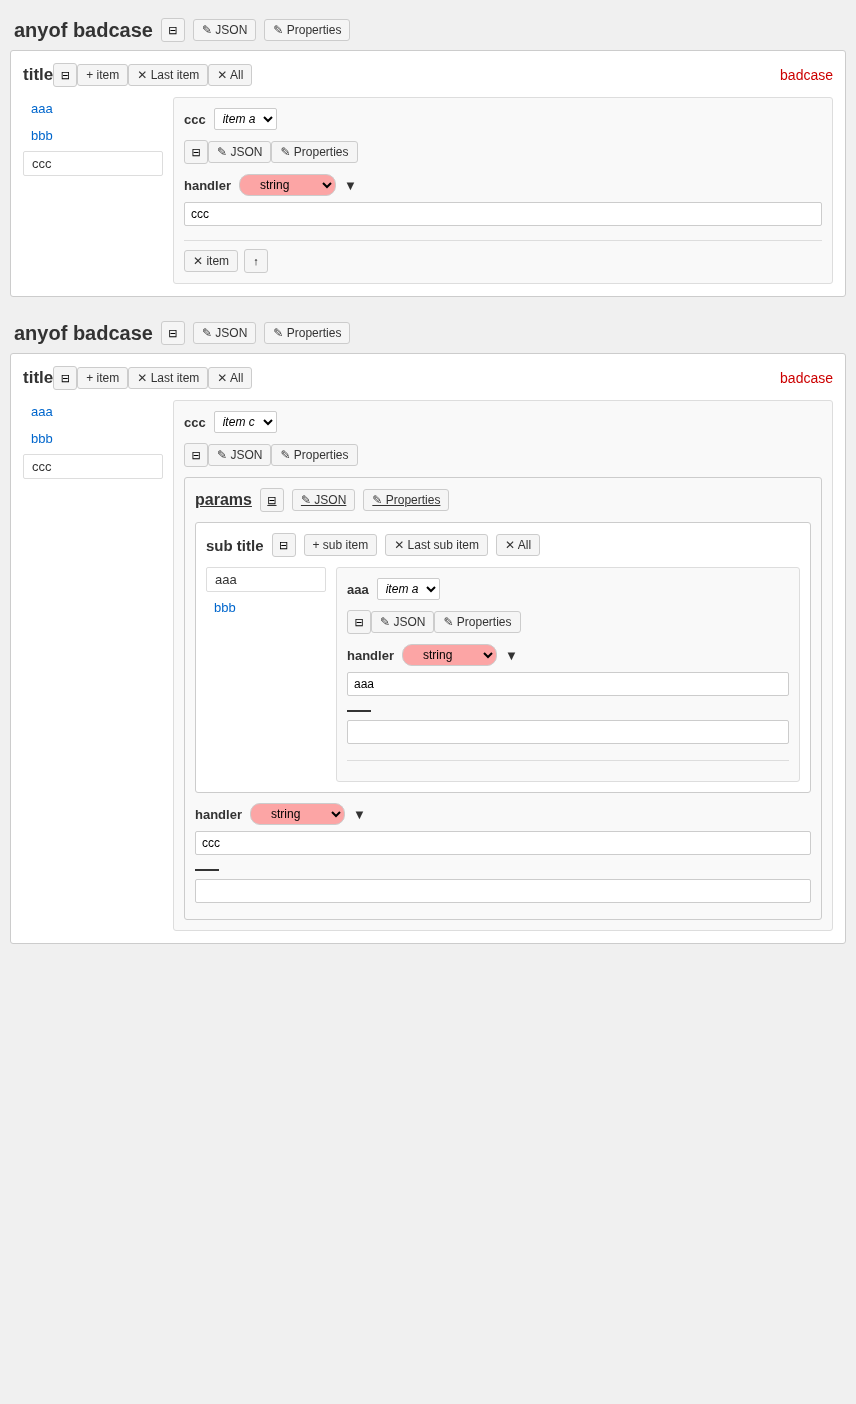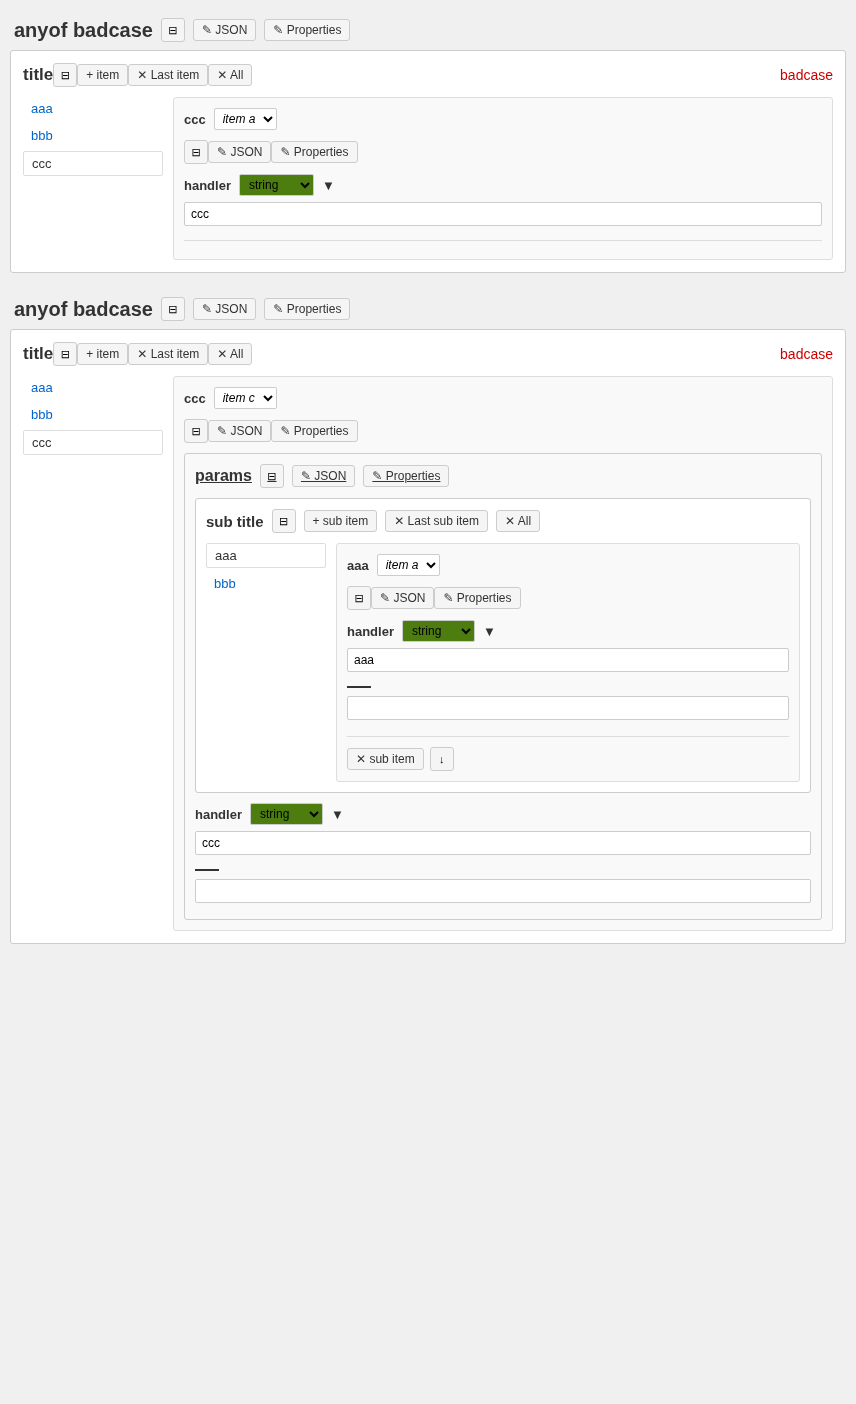--- a/index.html
+++ b/index.html
@@ -144,11 +144,11 @@
     }
 
     .handler-select {
-      padding: 2px 5px;
-      border: 1px solid #ccc;
-      border-radius: 2px;
+      padding: 2px 16px;
+      border: 1px solid #ccc;
+      border-radius: 10px;
       font-size: 12px;
-      background: #4d7c0f;
+      background: #fca5a5;
     }
 
     .text-input {

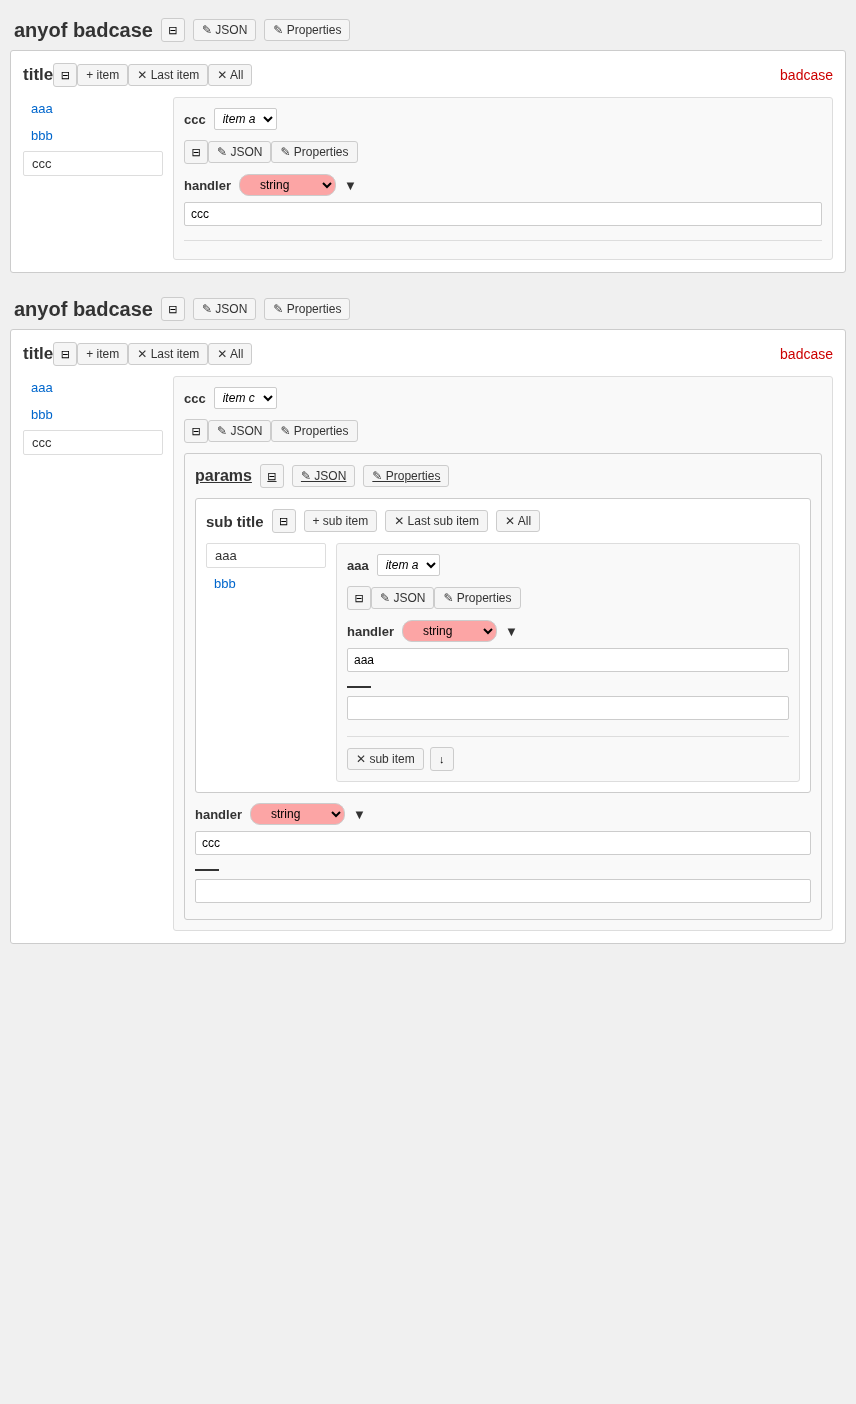--- a/index.html
+++ b/index.html
@@ -332,6 +332,10 @@
           <hr class="divider">
 
           
+          <div class="action-row">
+            <button class="btn">✕ item</button>
+            <button class="btn-icon">↑</button>
+          </div>
         </div>
       </div>
     </div>

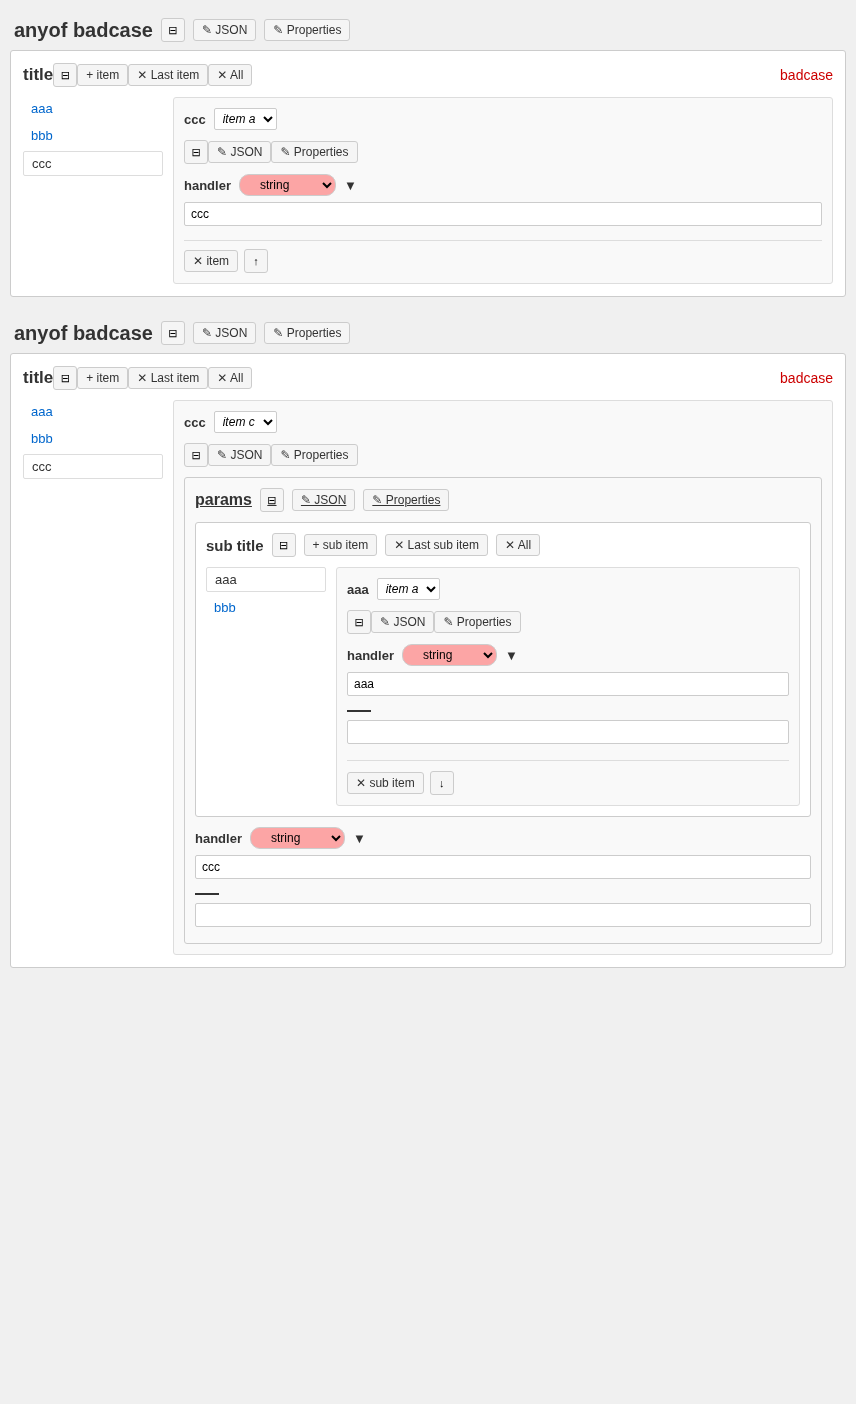--- a/index.html
+++ b/index.html
@@ -456,10 +456,6 @@
                     <hr class="separator-line">
 
                     
-                    <div class="action-row">
-                      <button class="btn">✕ sub item</button>
-                      <button class="btn-icon">↓</button>
-                    </div>
                   </div>
                 </div>
               </div>

